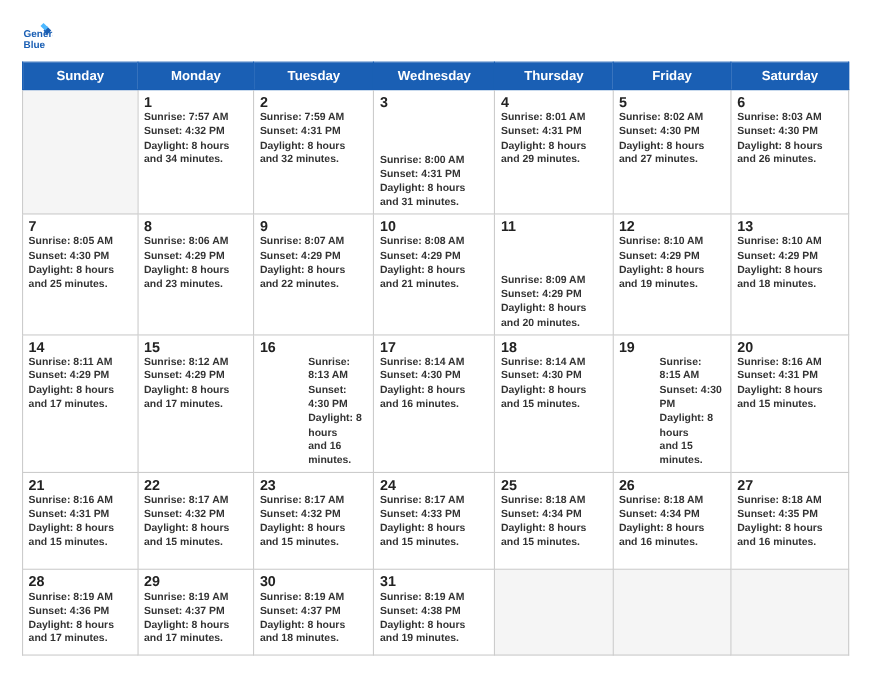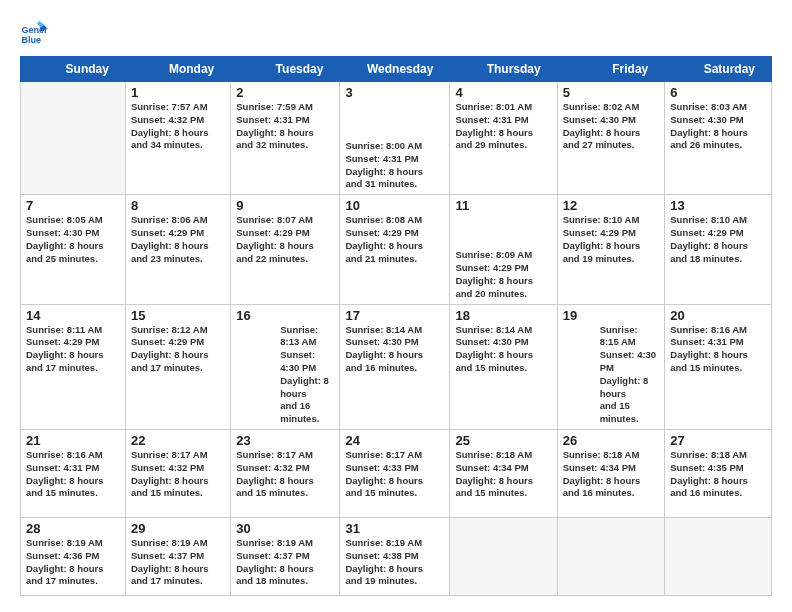--- a/index.html
+++ b/index.html
@@ -53,7 +53,7 @@
       font-size: 12px;
       font-weight: bold;
       padding: 5px 16px;
-      text-align: right;
+      text-align: center;
       border: 1px solid #1a5fb4;
     }
     .calendar td {

